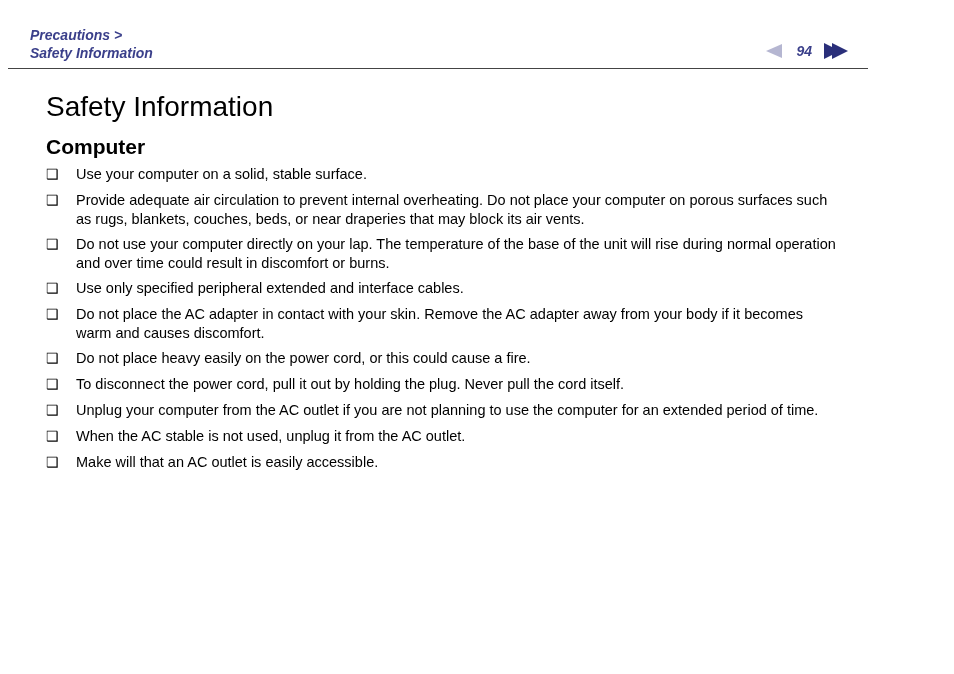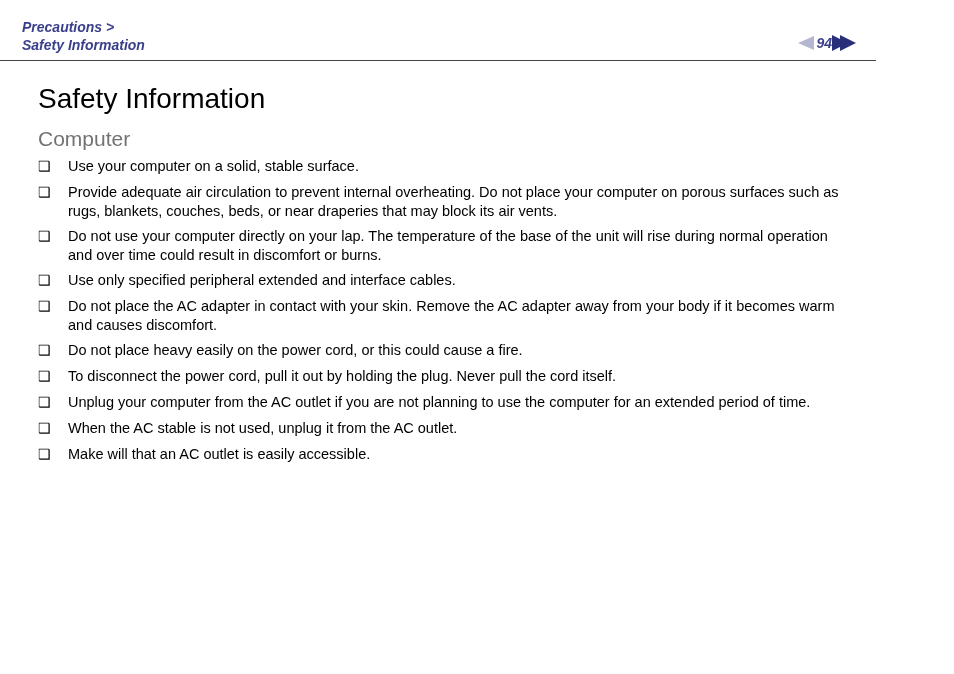--- a/index.html
+++ b/index.html
@@ -16,7 +16,7 @@
     box-sizing: border-box;
     width: 876px;
     height: 674px;
-    padding: 0;
+    padding: 8px;
   }
   .header {
     display: flex;

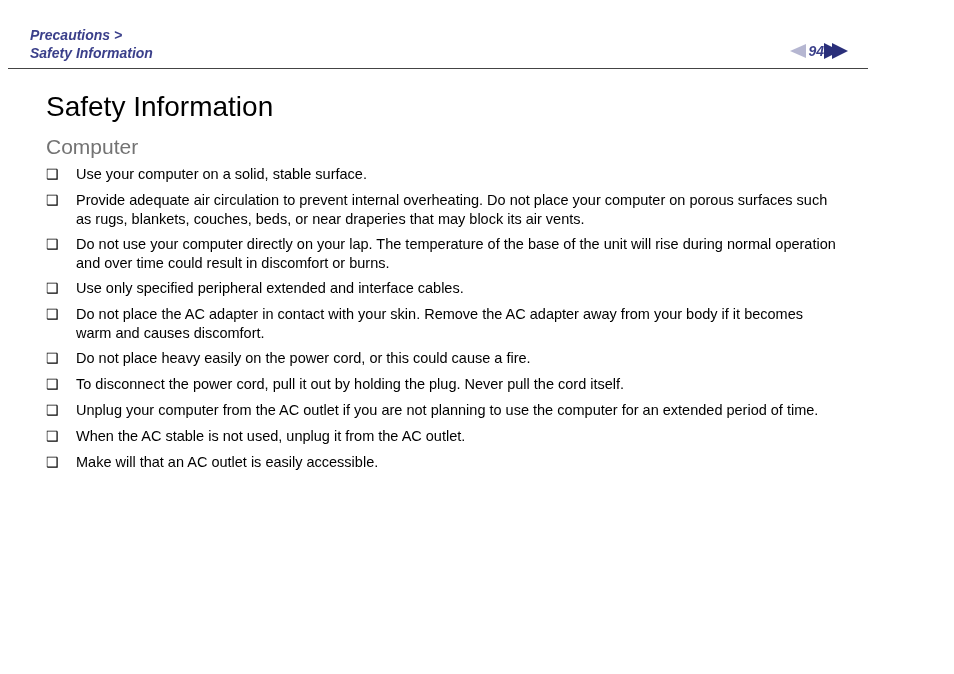--- a/index.html
+++ b/index.html
@@ -38,7 +38,7 @@
   .pager {
     display: flex;
     align-items: center;
-    gap: 0;
+    gap: 12px;
     padding-top: 16px;
     font-style: italic;
   }

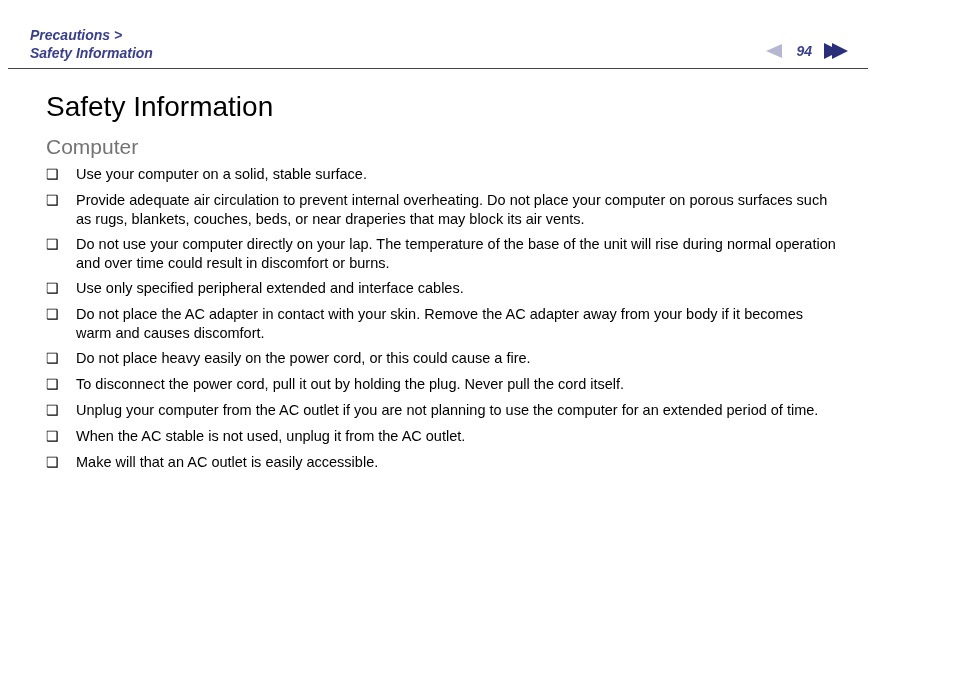--- a/index.html
+++ b/index.html
@@ -59,9 +59,9 @@
     margin: 0 0 10px 0;
   }
   h2 {
-    font-weight: normal;
+    font-weight: bold;
     font-size: 21px;
-    color: #737373;
+    color: #000000;
     margin: 12px 0 6px 0;
   }
   ul {

